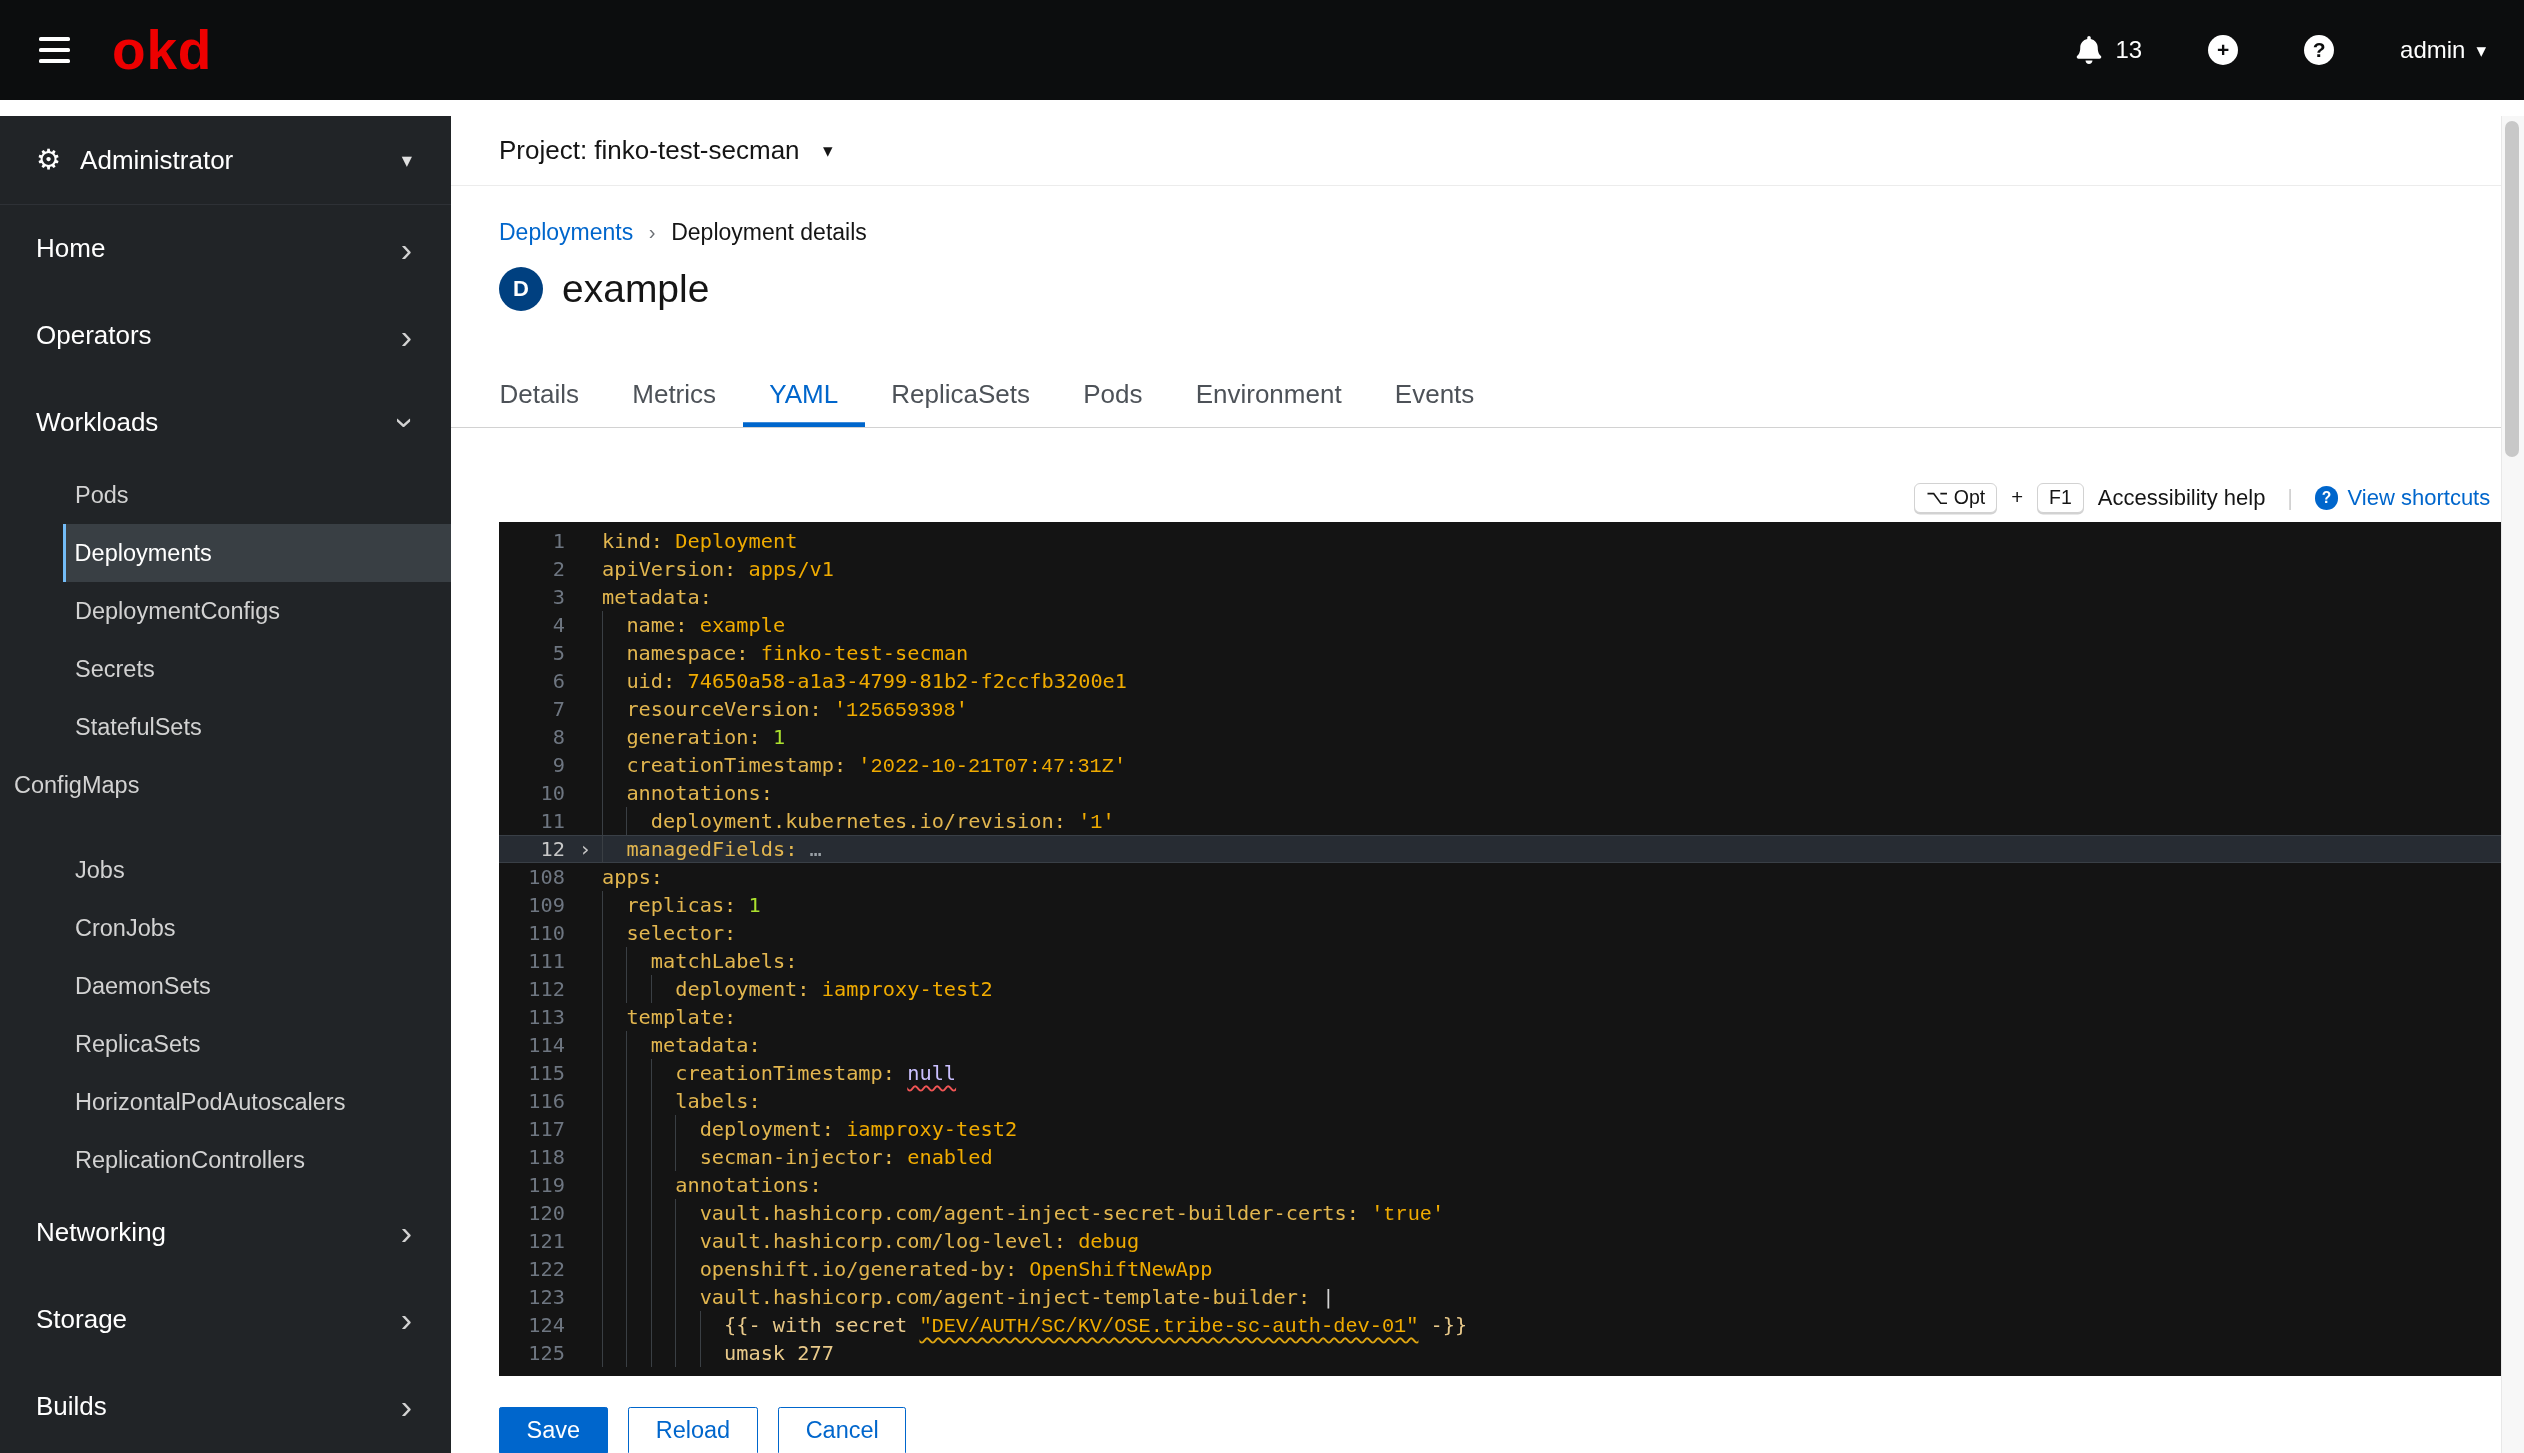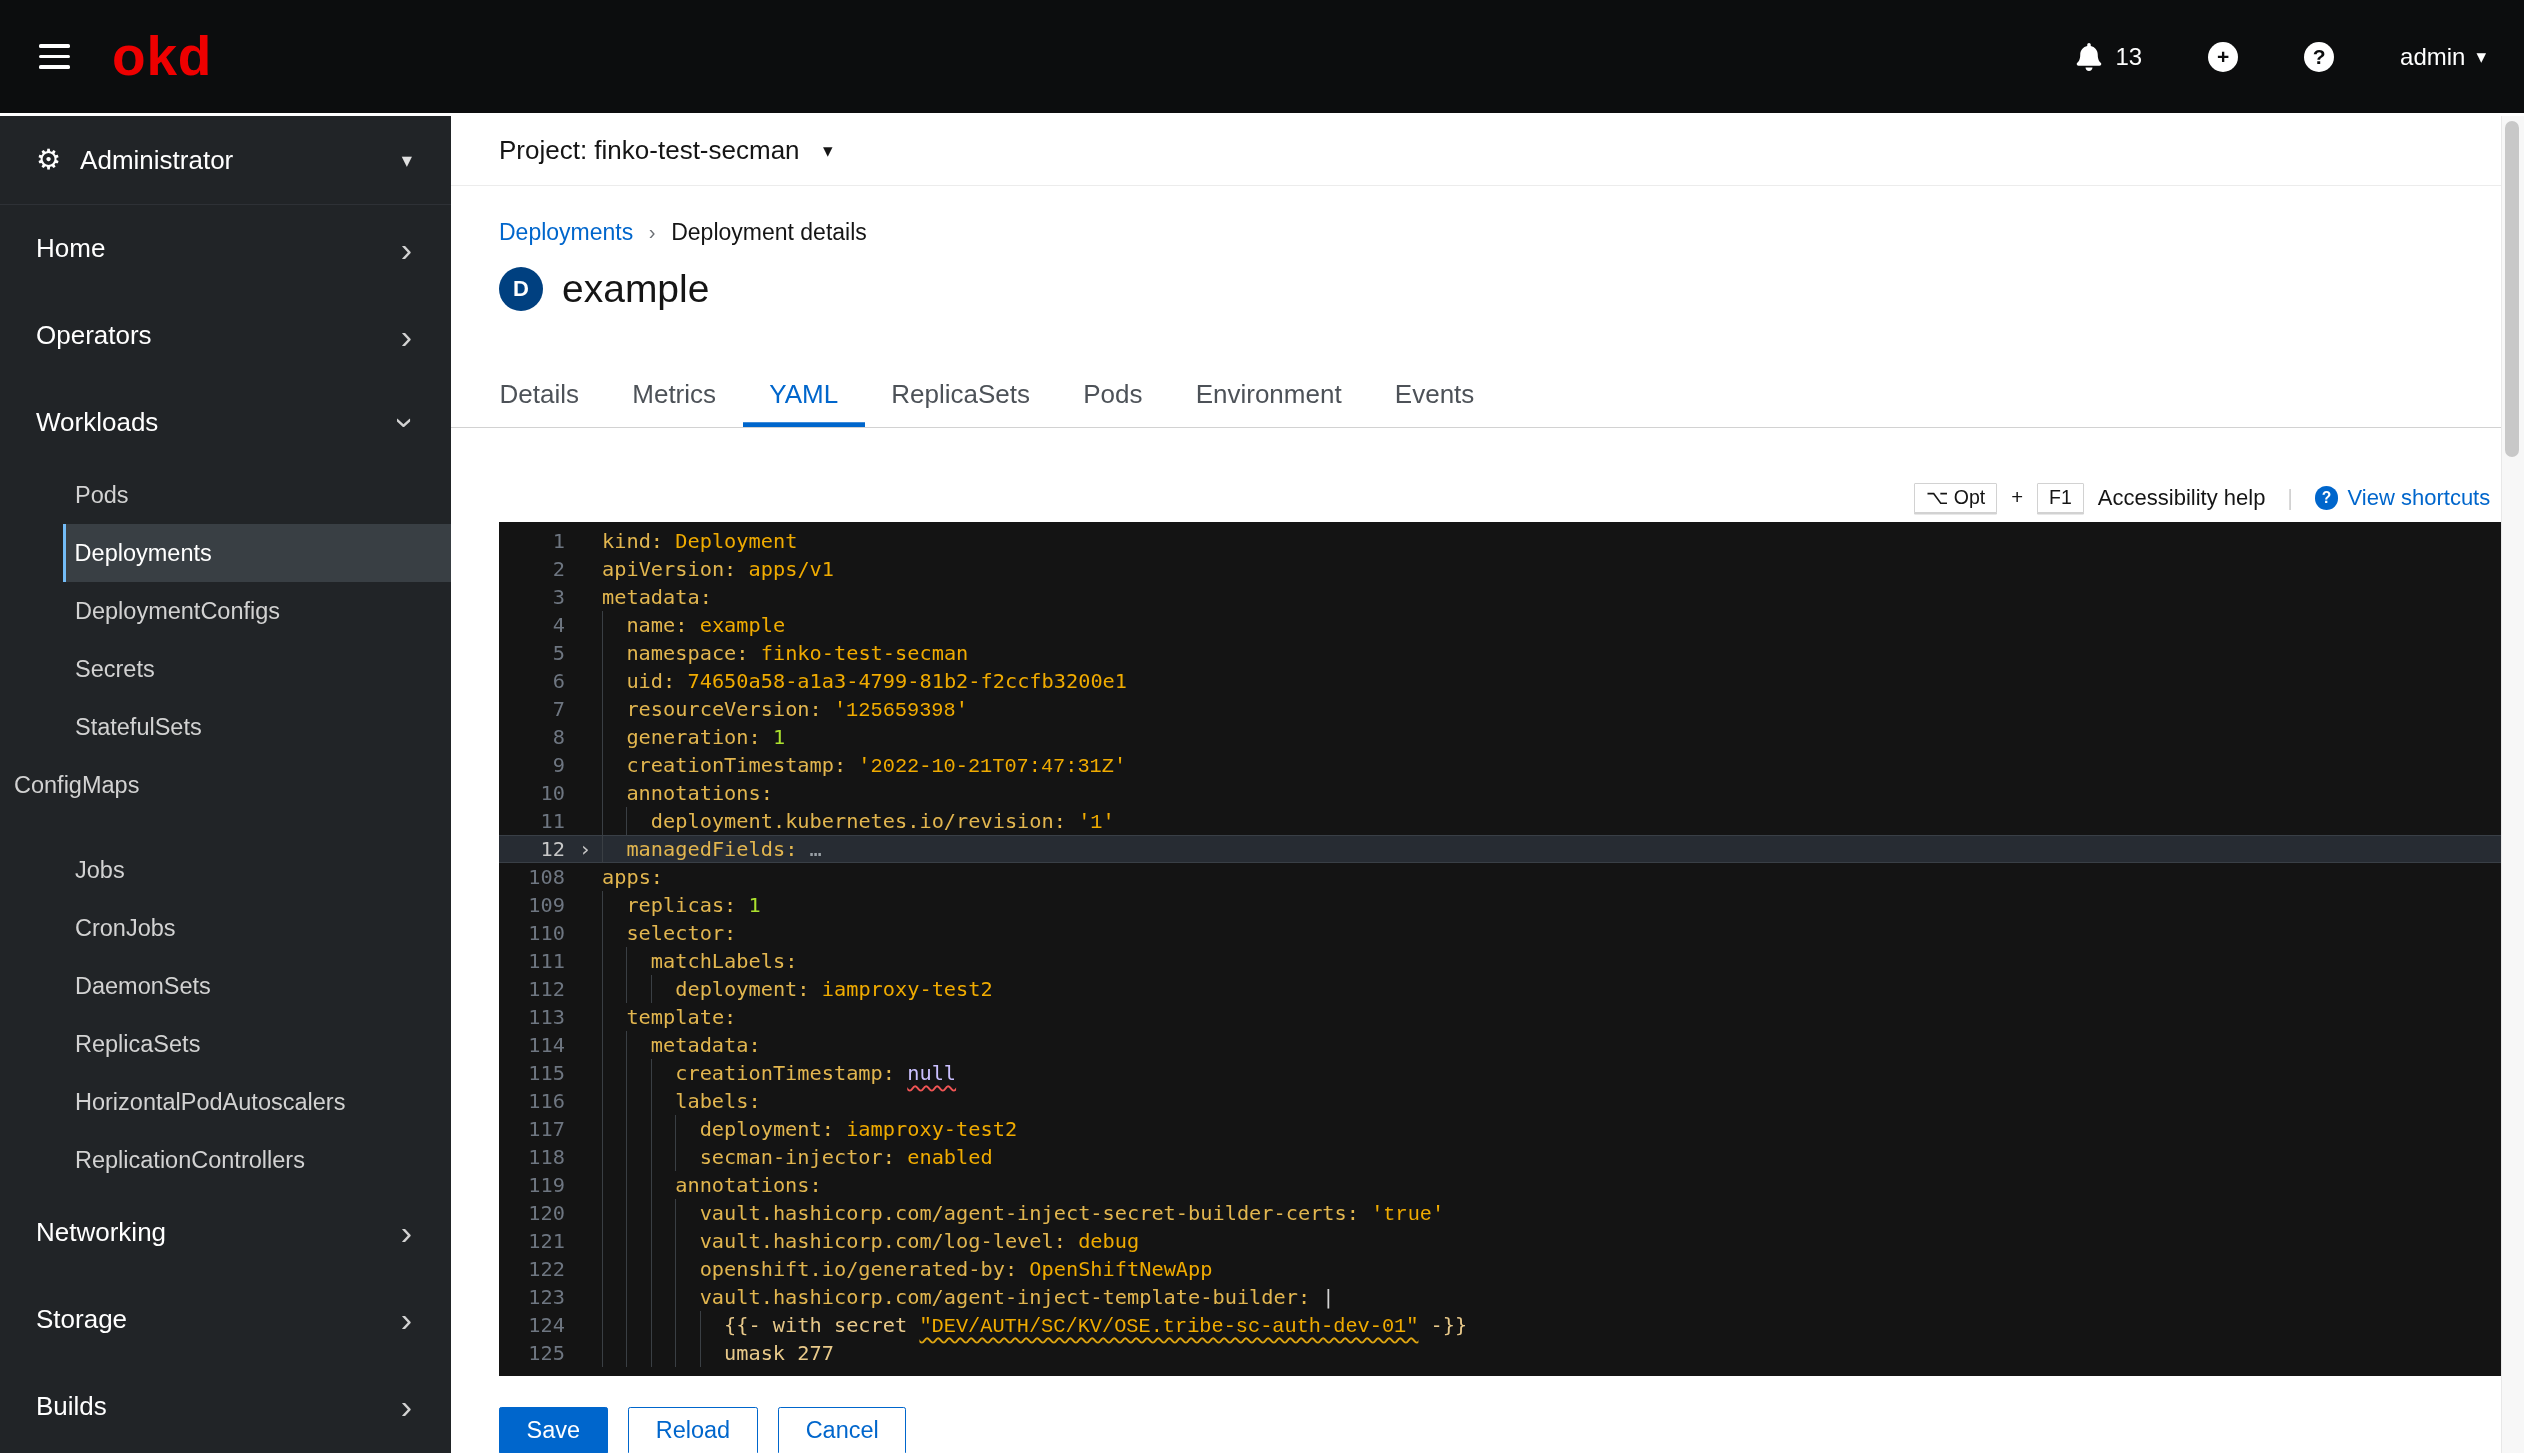--- a/index.html
+++ b/index.html
@@ -8,7 +8,7 @@
     font-family:"Liberation Sans", sans-serif; background:#ffffff; }
 
   
-  .topbar { position:fixed; top:0; left:0; right:0; height:113px; background:#0c0d0e;
+  .topbar { position:fixed; top:0; left:0; right:0; height:100px; background:#0c0d0e;
     display:flex; align-items:center; z-index:20; }
   .hamburger { margin-left:39px; display:flex; flex-direction:column; gap:7px; cursor:pointer; }
   .hamburger div { width:31px; height:3.9px; background:#ffffff; border-radius:1.6px; }

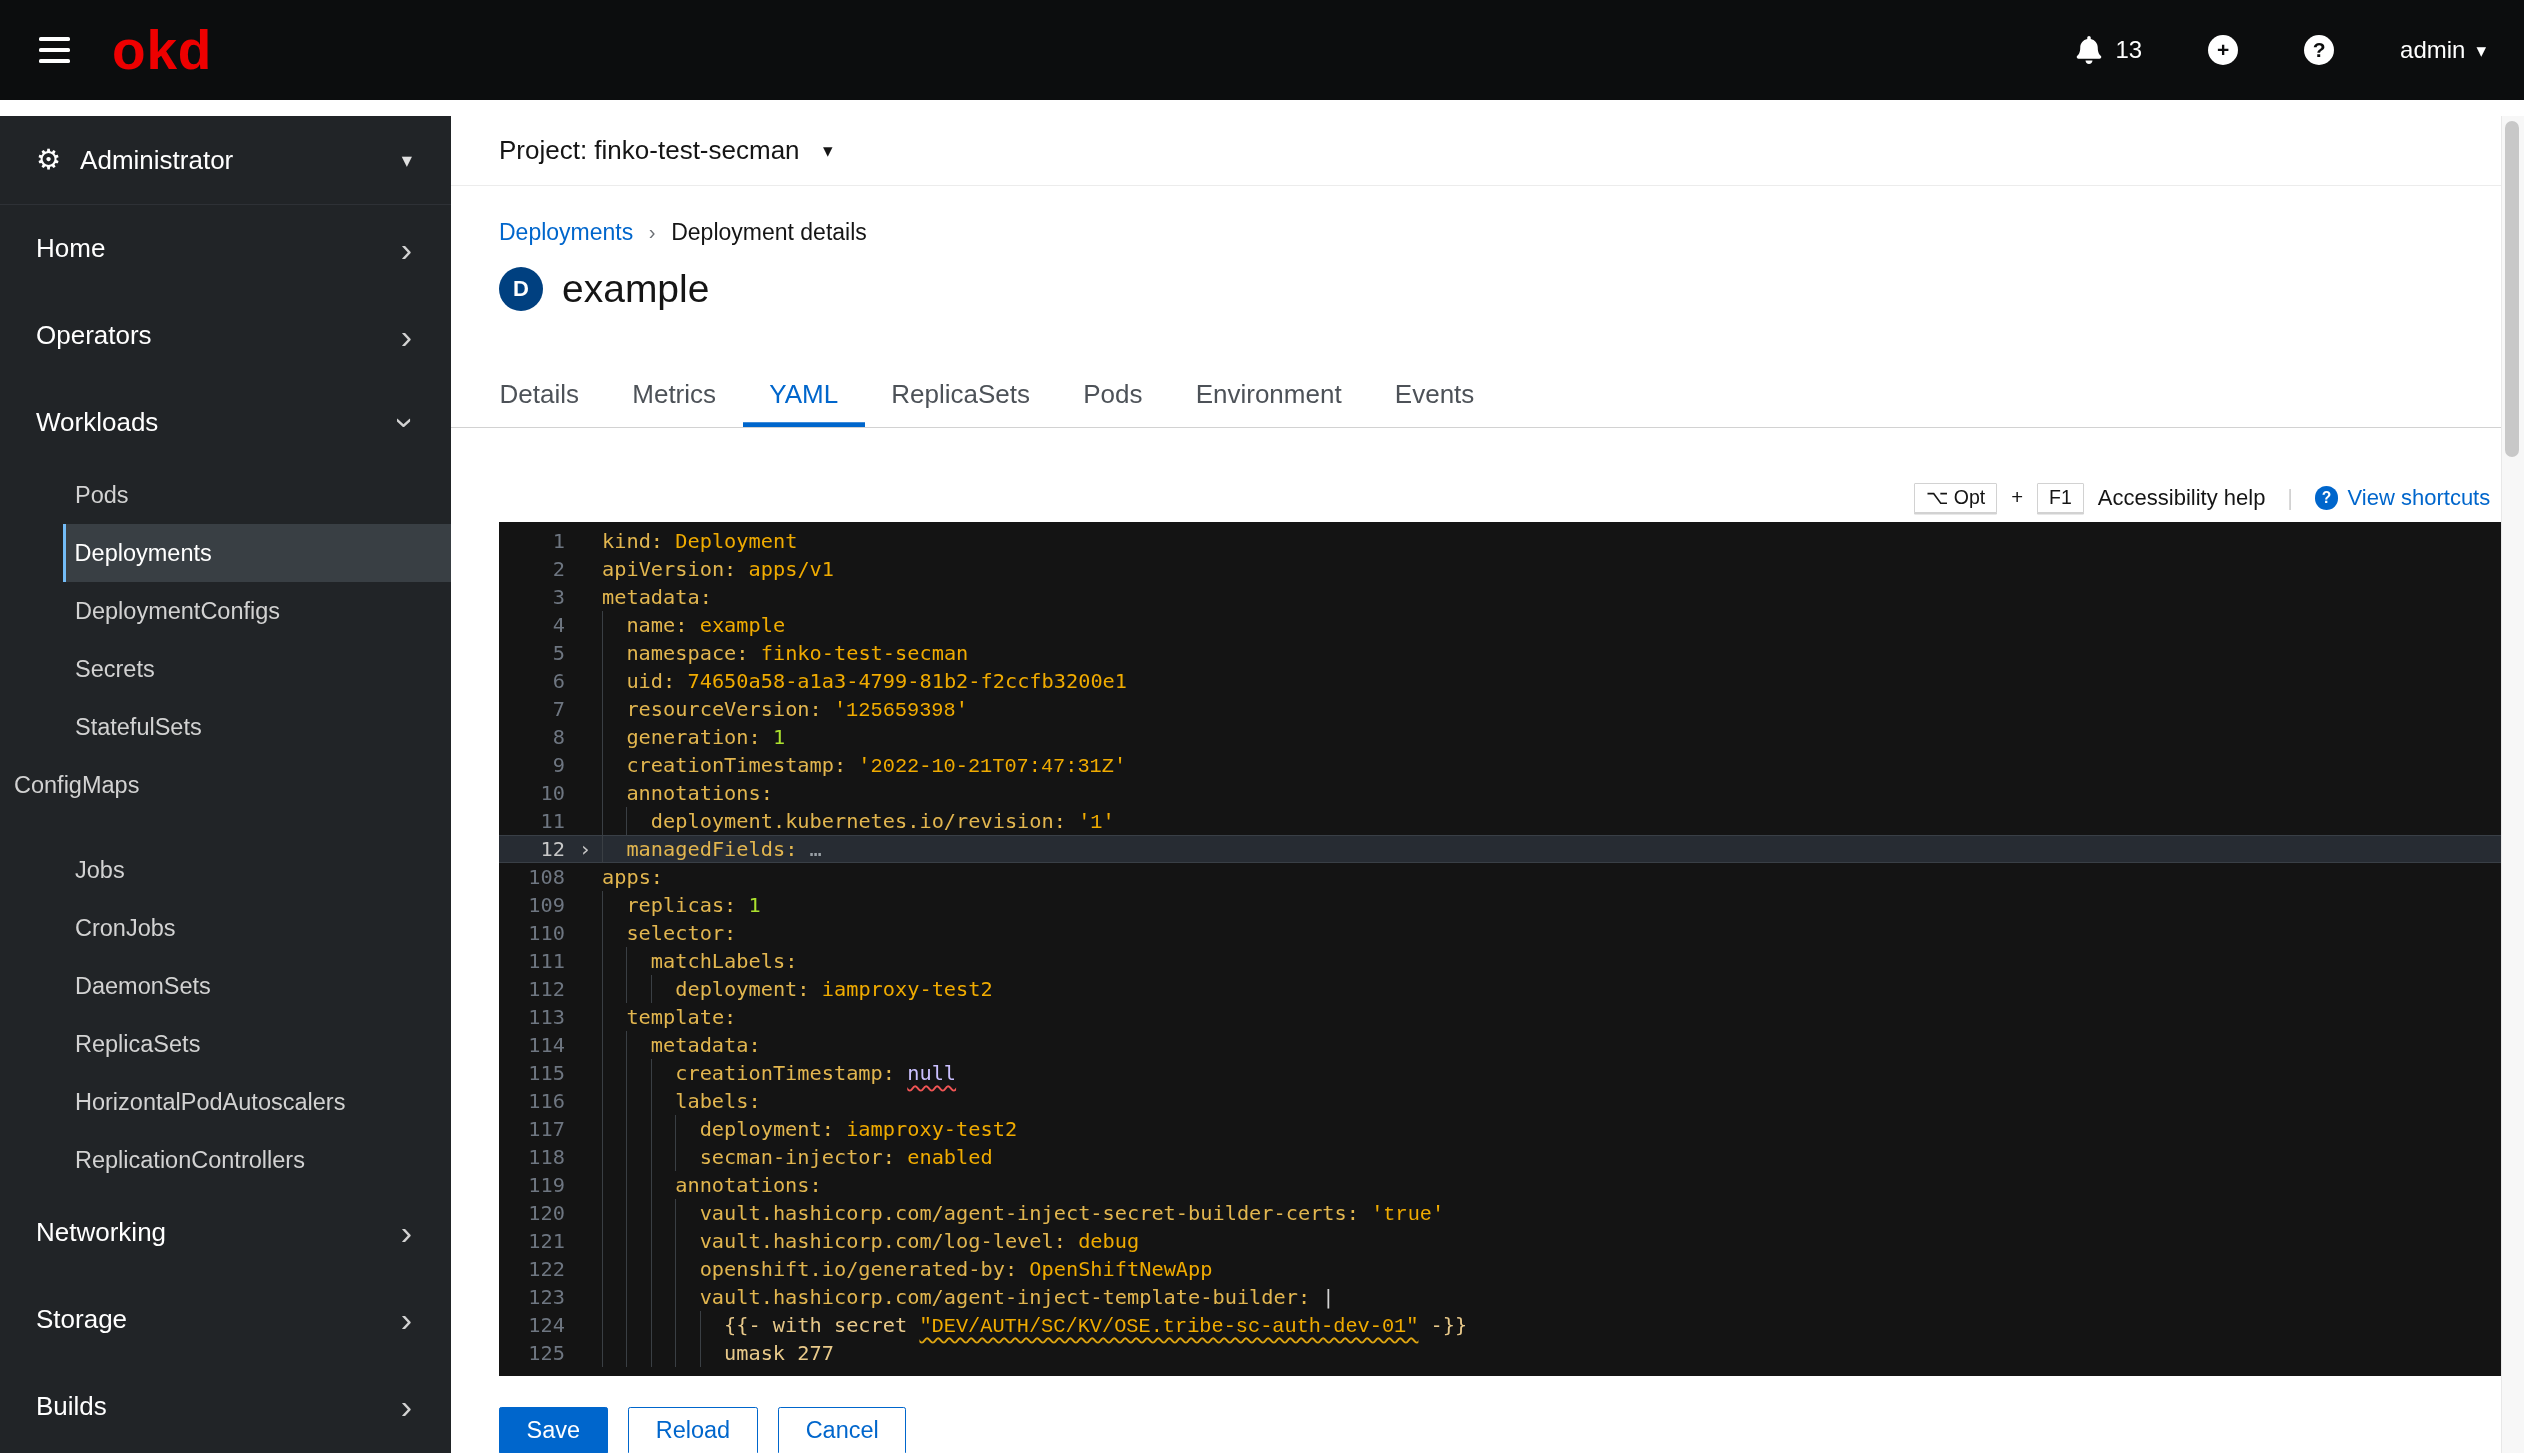--- a/index.html
+++ b/index.html
@@ -61,7 +61,7 @@
   .content-editor { padding:0 45px 0 48px; }
   .editor-toolbar { margin-top:55px; display:flex; justify-content:flex-end; align-items:center;
     gap:14px; font-size:22px; color:#151515; }
-  .kbd { border:0.8px solid #d2d2d2; background:#ffffff; border-radius:1px; padding:2.3px 11px;
+  .kbd { border:0.8px solid #d2d2d2; background:#ffffff; border-radius:6px; padding:2.3px 11px;
     font-size:19.5px; box-shadow:0 1.6px 0 #d2d2d2; color:#151515; }
   .plus-sign { font-size:20.3px; color:#151515; }
   .tb-sep { color:#d2d2d2; margin:0 7.8px; font-size:22px; }

